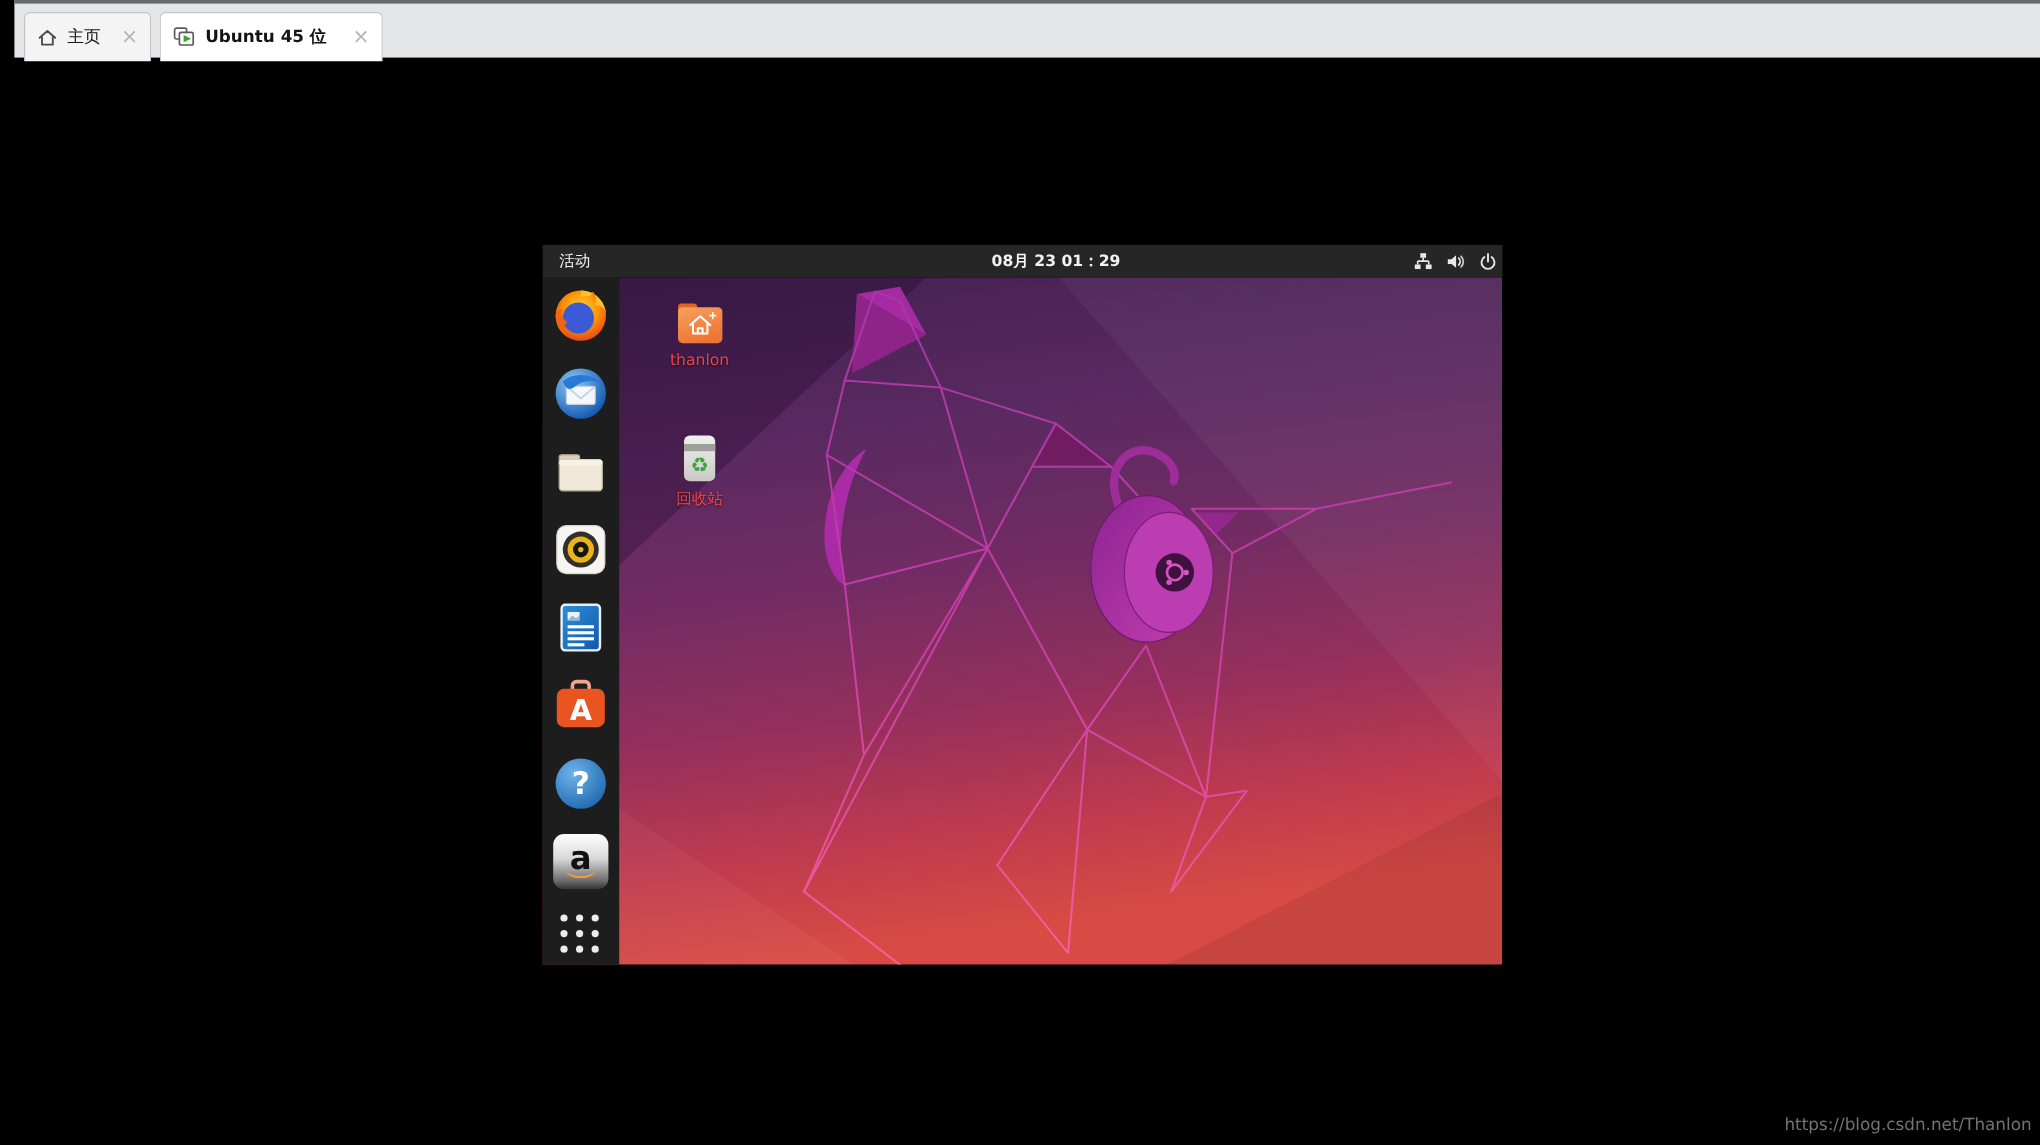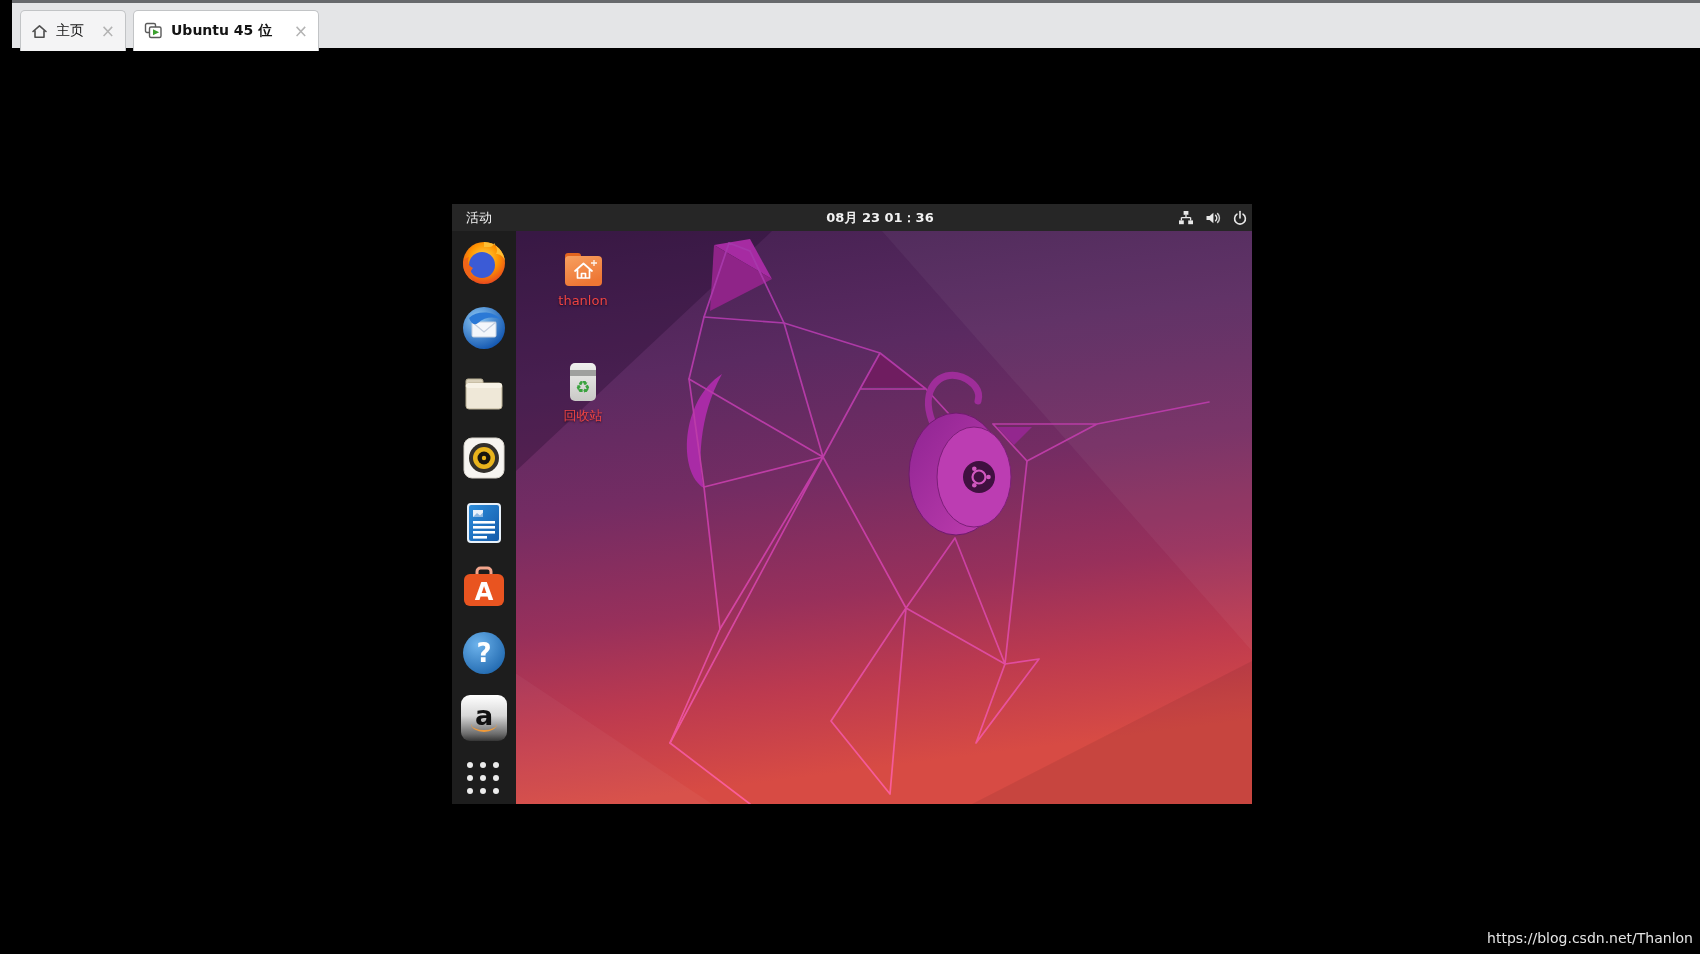--- a/index.html
+++ b/index.html
@@ -137,7 +137,7 @@
 
   <div class="vm-topbar">
     <span class="activities">活动</span>
-    <span class="clock">08月 23 01：36</span>
+    <span class="clock">08月 23 01：29</span>
     <span class="tray">
       <svg width="16" height="16" viewBox="0 0 16 16">
         <g fill="#e8e8e8" stroke="#e8e8e8" stroke-width="1.3">

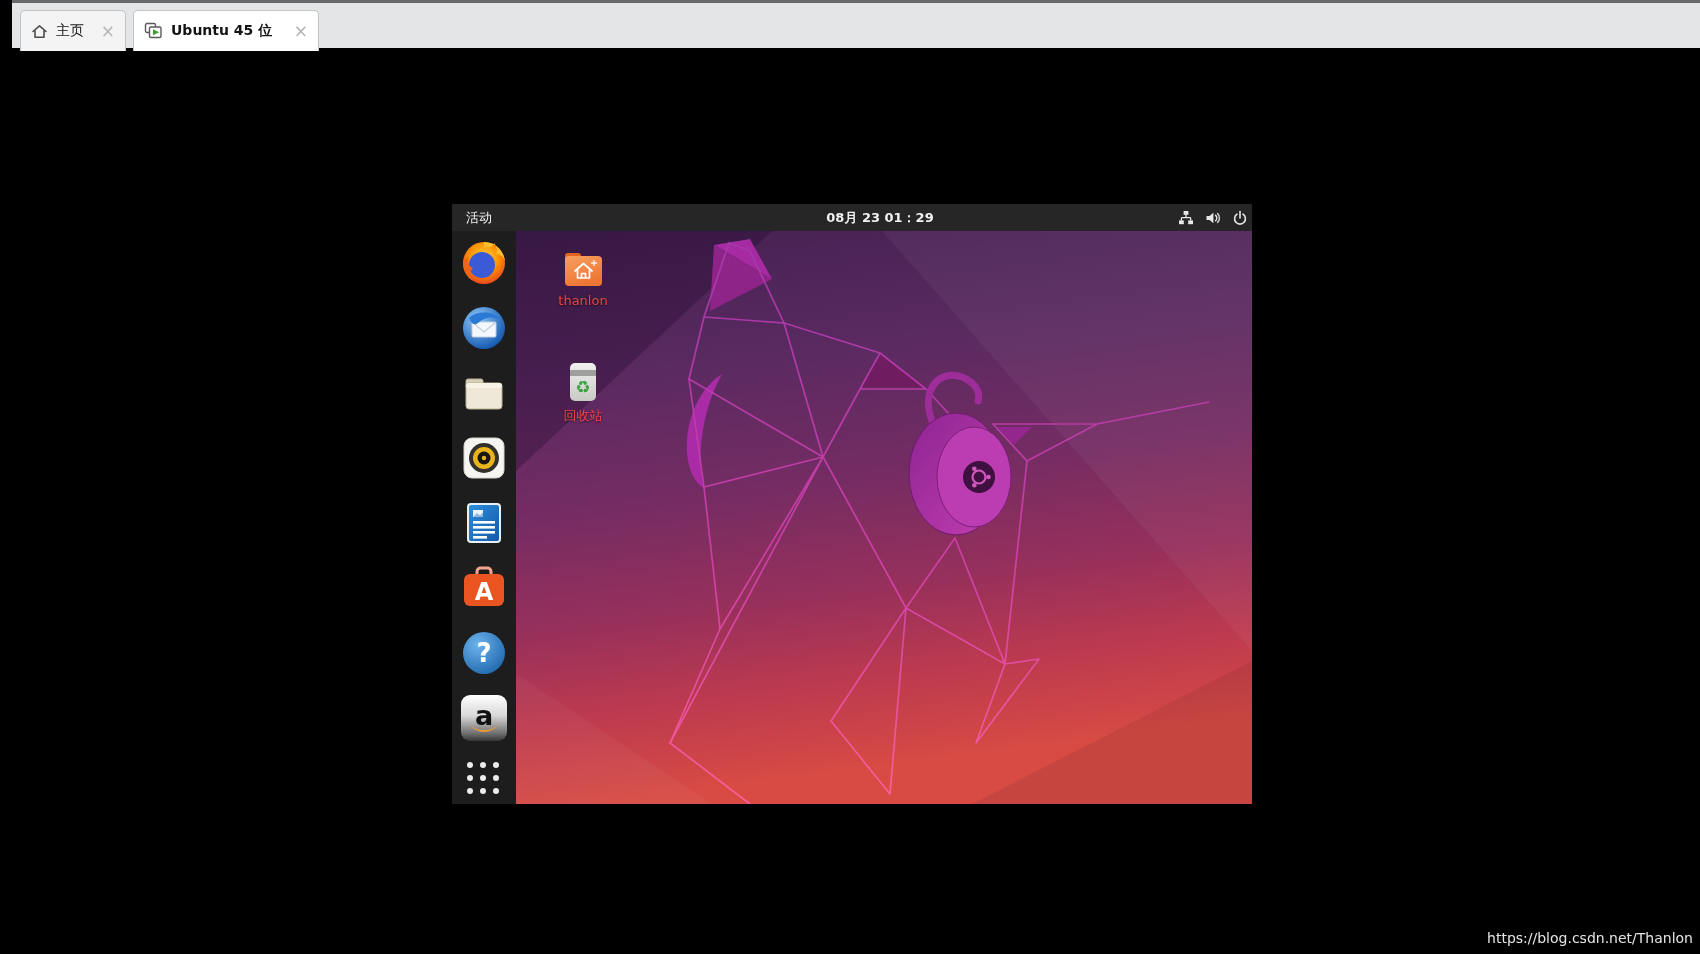--- a/index.html
+++ b/index.html
@@ -50,7 +50,7 @@
   .desk-thanlon{left:95px;top:42px;}
   .desk-trash{left:95px;top:156px;}
 
-  .watermark{position:absolute;right:7px;bottom:8px;color:#e5e5e5;font-size:14px;z-index:2;}
+  .watermark{position:absolute;right:7px;bottom:8px;color:#737373;font-size:14px;z-index:2;}
 </style>
 </head>
 <body>

